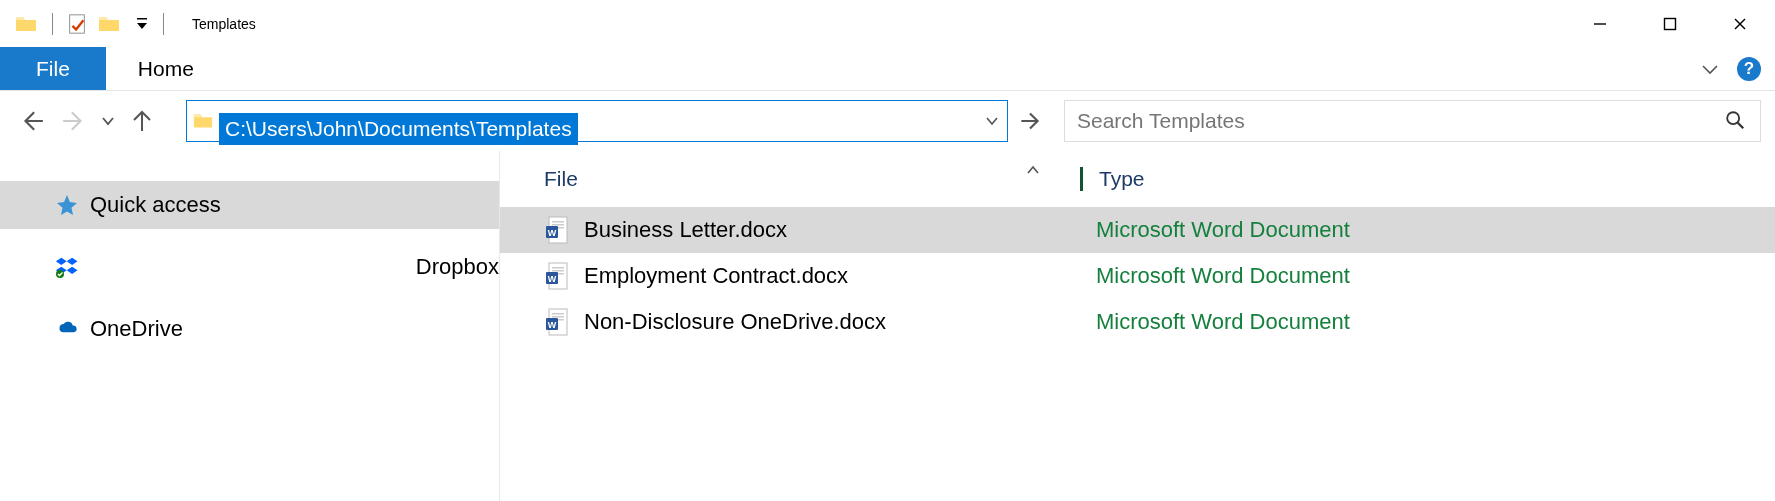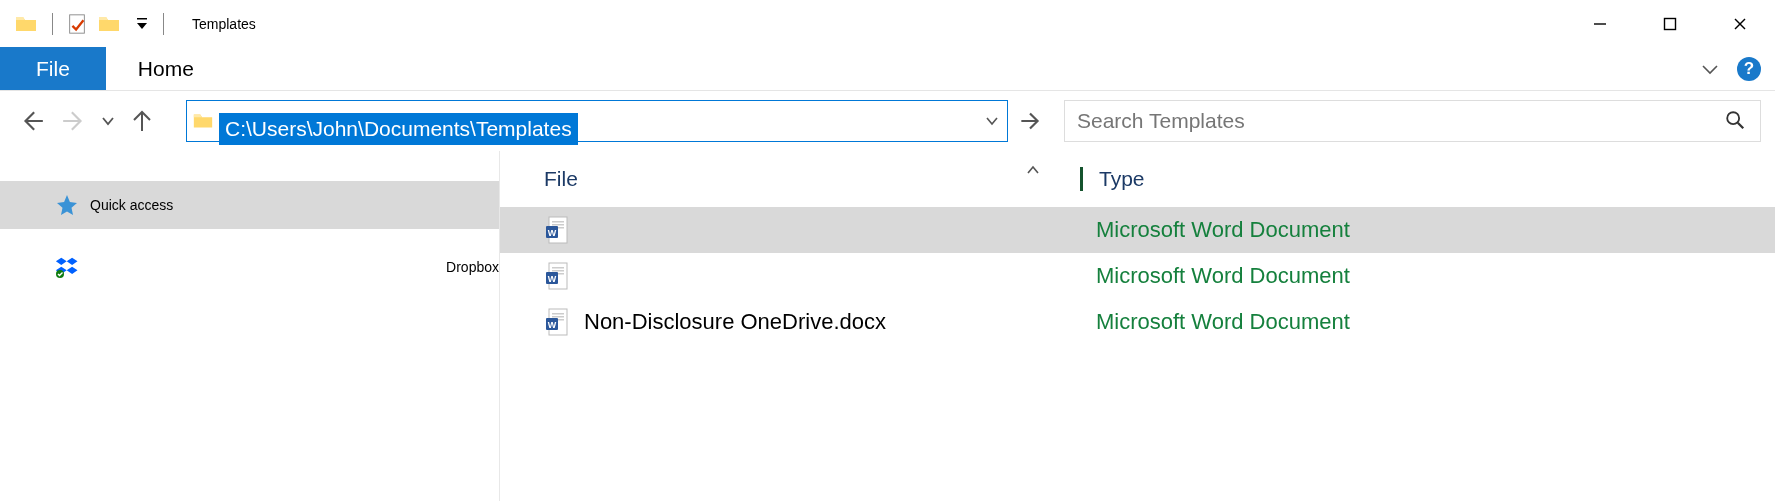--- a/index.html
+++ b/index.html
@@ -45,7 +45,7 @@
     .content { display:flex; height:calc(501px - 47px - 44px - 60px); }
 
     .sidebar { width:500px; border-right:1px solid #e8e8e8; padding-top:30px; overflow:hidden;}
-    .side-item { height:48px; display:flex; align-items:center; padding-left:54px; font-size:14px; gap:10px; }
+    .side-item { height:48px; display:flex; align-items:center; padding-left:54px; font-size:22px; gap:10px; }
     .side-item.sel { background:#d9d9d9; }
     .side-item .sicon { width:26px; height:26px; display:flex; align-items:center; justify-content:center; }
 

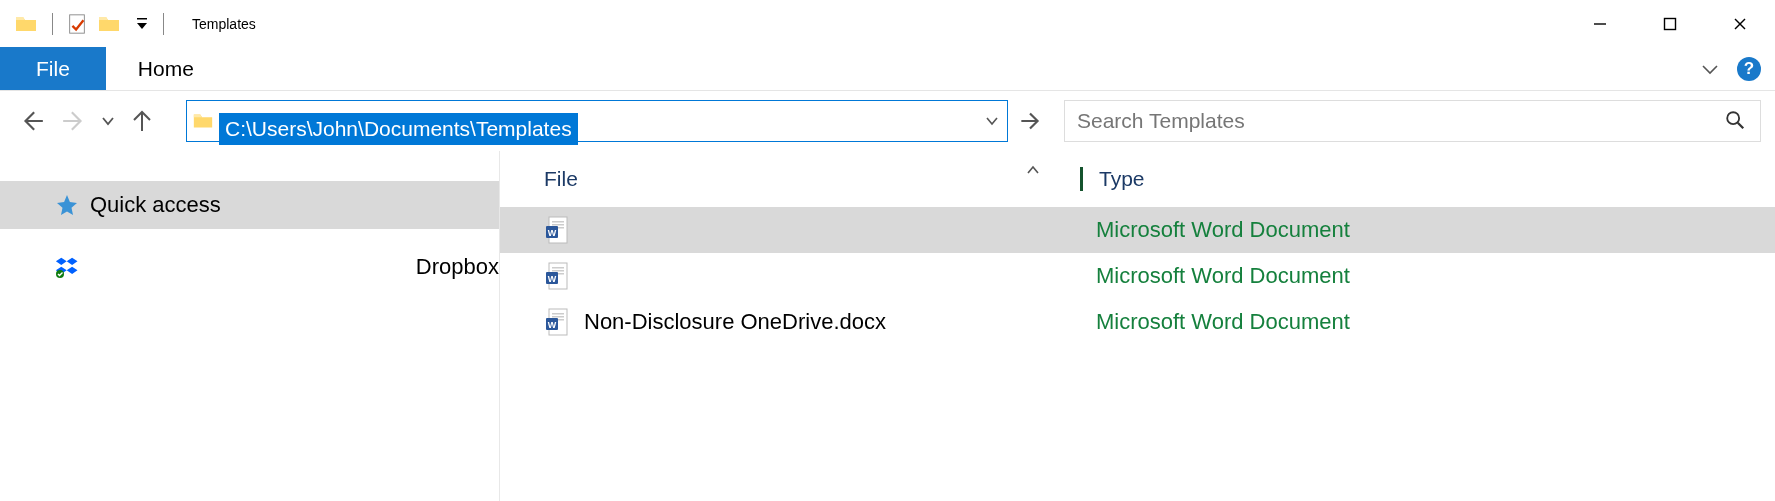--- a/index.html
+++ b/index.html
@@ -237,6 +237,7 @@
                 <text x="7" y="19.5" text-anchor="middle" fill="#fff" font-size="9" font-family="Arial" font-weight="bold">W</text>
               </svg>
             </span>
+            <span>Business Letter.docx</span>
           </div>
           <div class="rtype">Microsoft Word Document</div>
         </div>

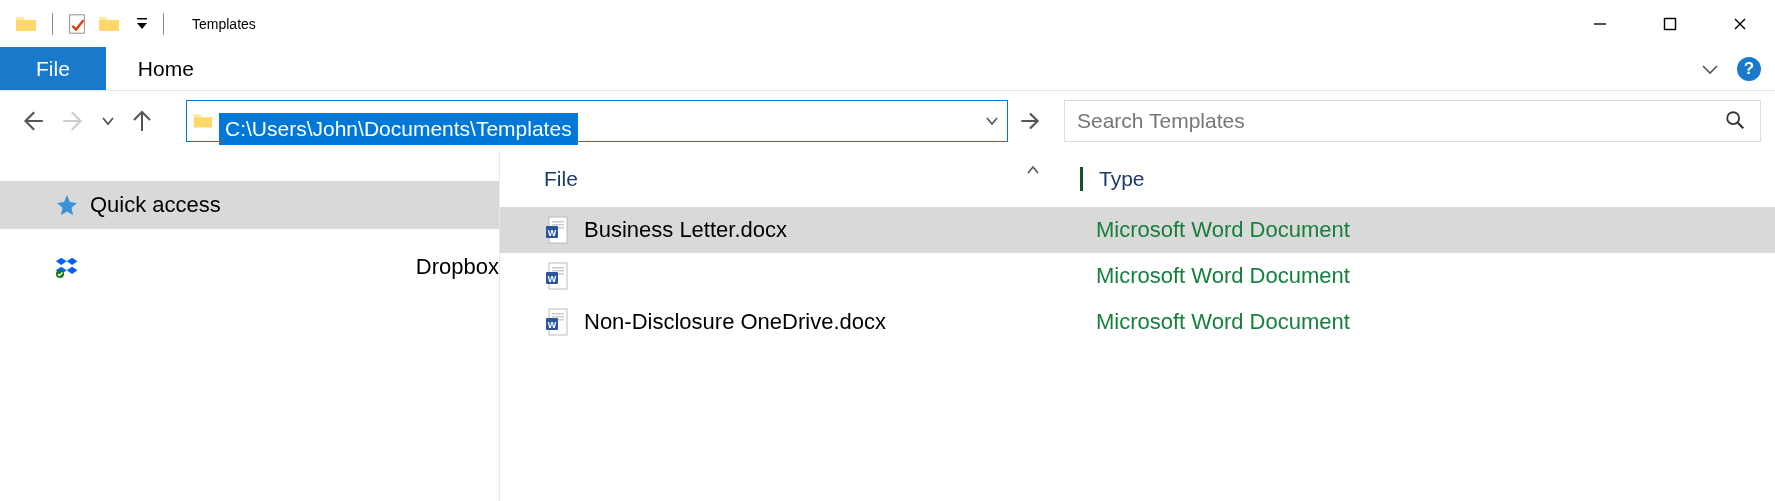--- a/index.html
+++ b/index.html
@@ -253,6 +253,7 @@
                 <text x="7" y="19.5" text-anchor="middle" fill="#fff" font-size="9" font-family="Arial" font-weight="bold">W</text>
               </svg>
             </span>
+            <span>Employment Contract.docx</span>
           </div>
           <div class="rtype">Microsoft Word Document</div>
         </div>

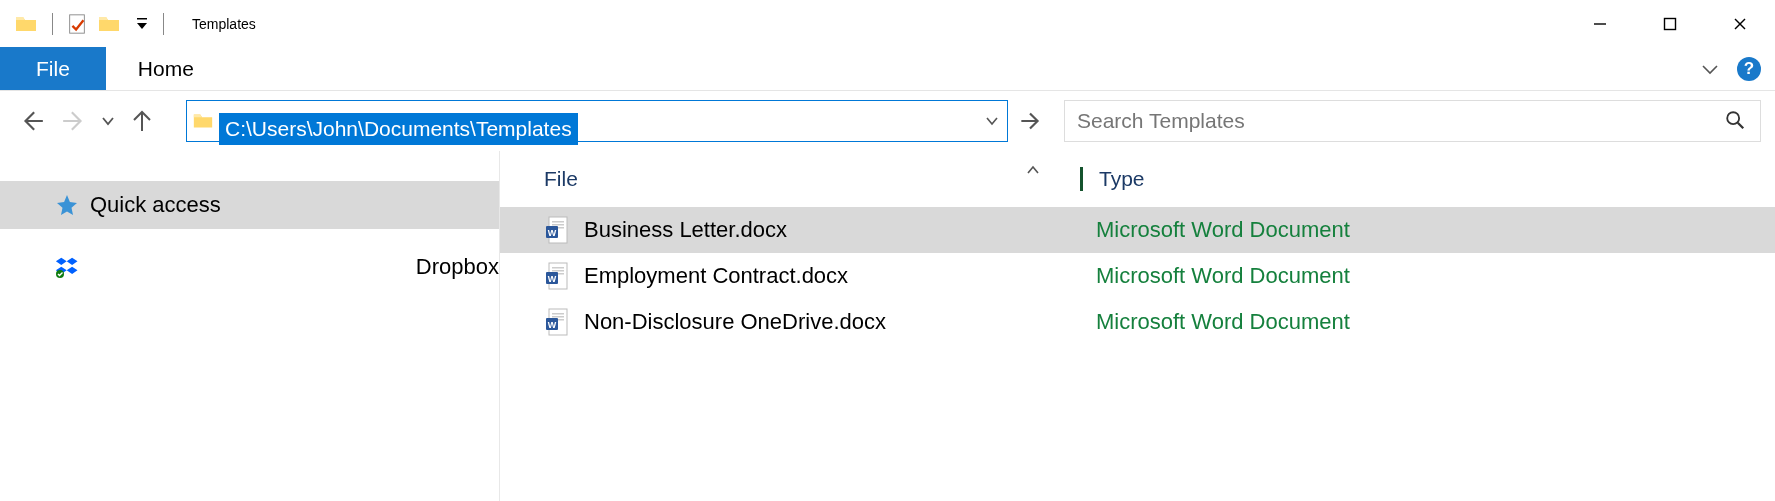--- a/index.html
+++ b/index.html
@@ -206,6 +206,14 @@
           </svg>
       </span>
       <span>Dropbox</span>
+    </div>
+    <div class="side-item" style="margin-top:14px;">
+      <span class="sicon">
+        <svg viewBox="0 0 24 24" width="26" height="20">
+            <path fill="#0364b8" d="M7 16a5 5 0 0 1 1-9.9A6 6 0 0 1 19 8a4 4 0 0 1 1 8z"></path>
+          </svg>
+      </span>
+      <span>OneDrive</span>
     </div>
   </div>
 

